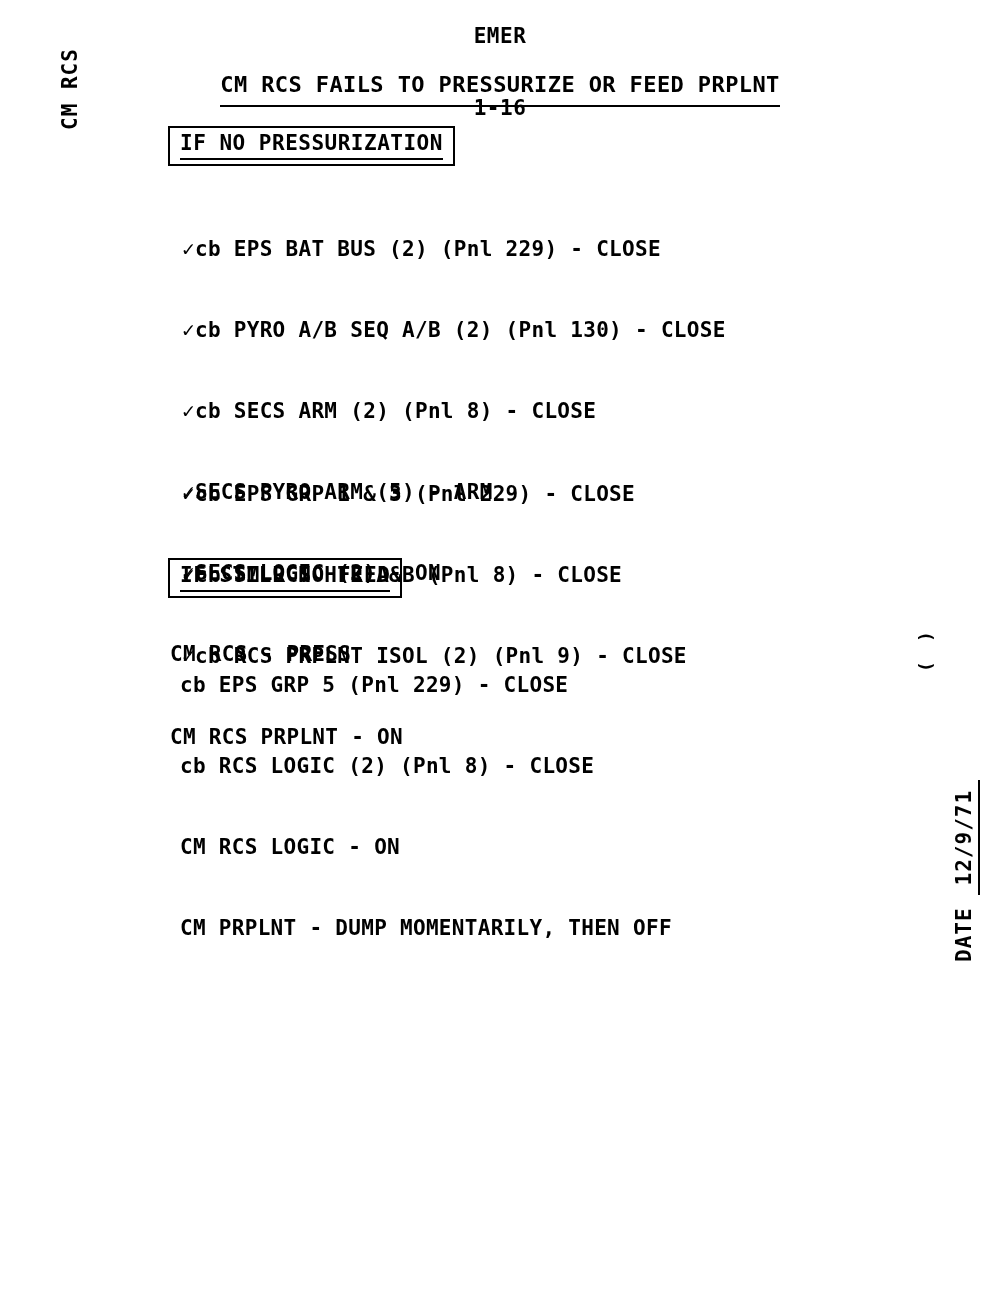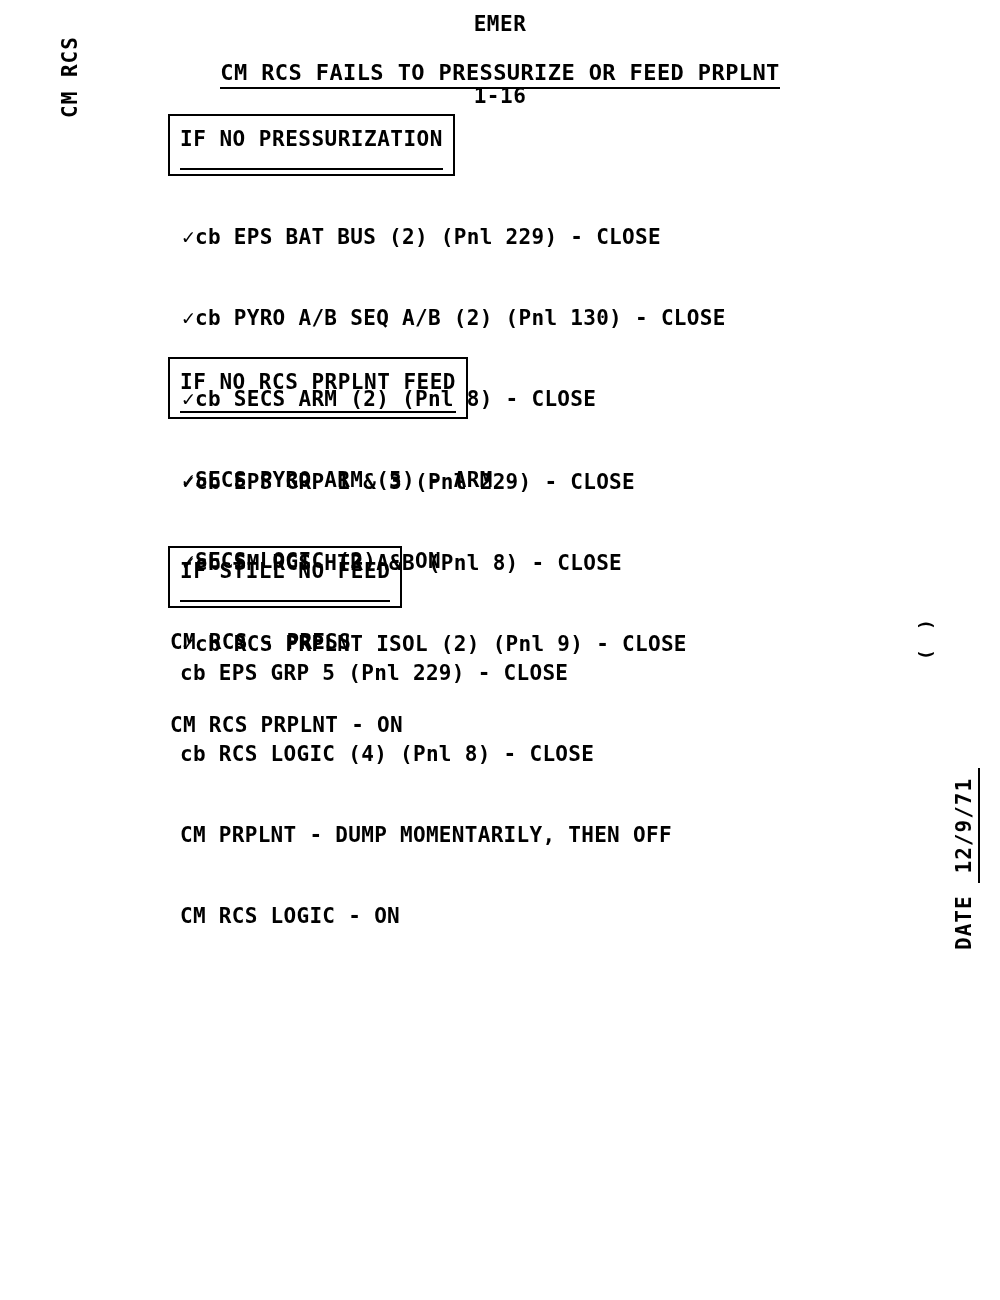--- a/index.html
+++ b/index.html
@@ -17,7 +17,7 @@
   }
   .page {
     position: absolute;
-    left: 0; top: 0;
+    left: 0; top: 12px;
     width: 1000px;
     height: 1004px;
   }

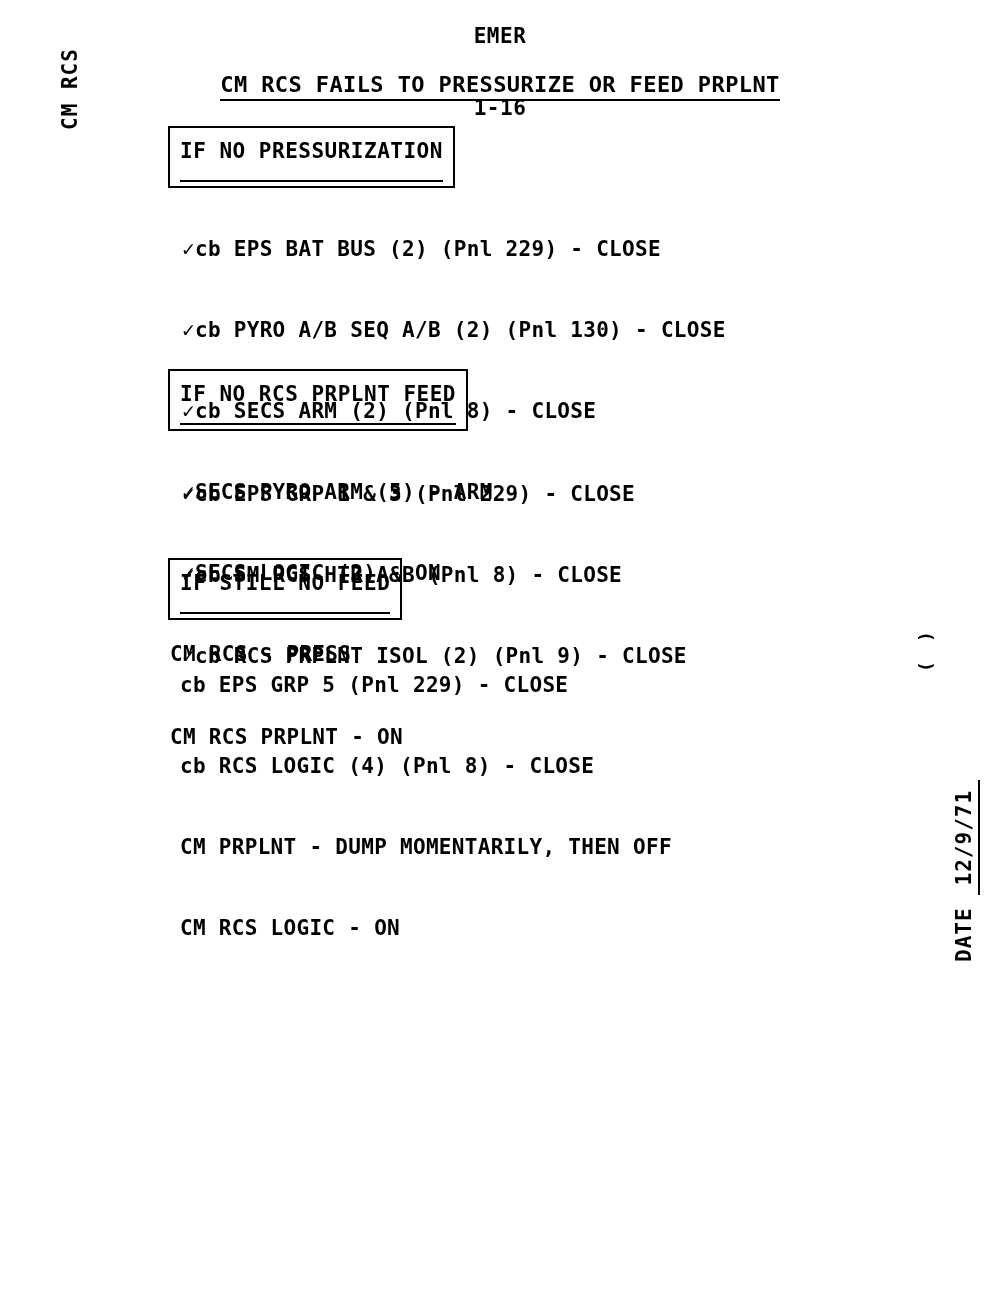--- a/index.html
+++ b/index.html
@@ -47,7 +47,7 @@
   }
   #doc-title span.ul {
     border-bottom: 2px solid #000;
-    padding-bottom: 2px;
+    padding-bottom: 8px;
     display: inline-block;
   }
 

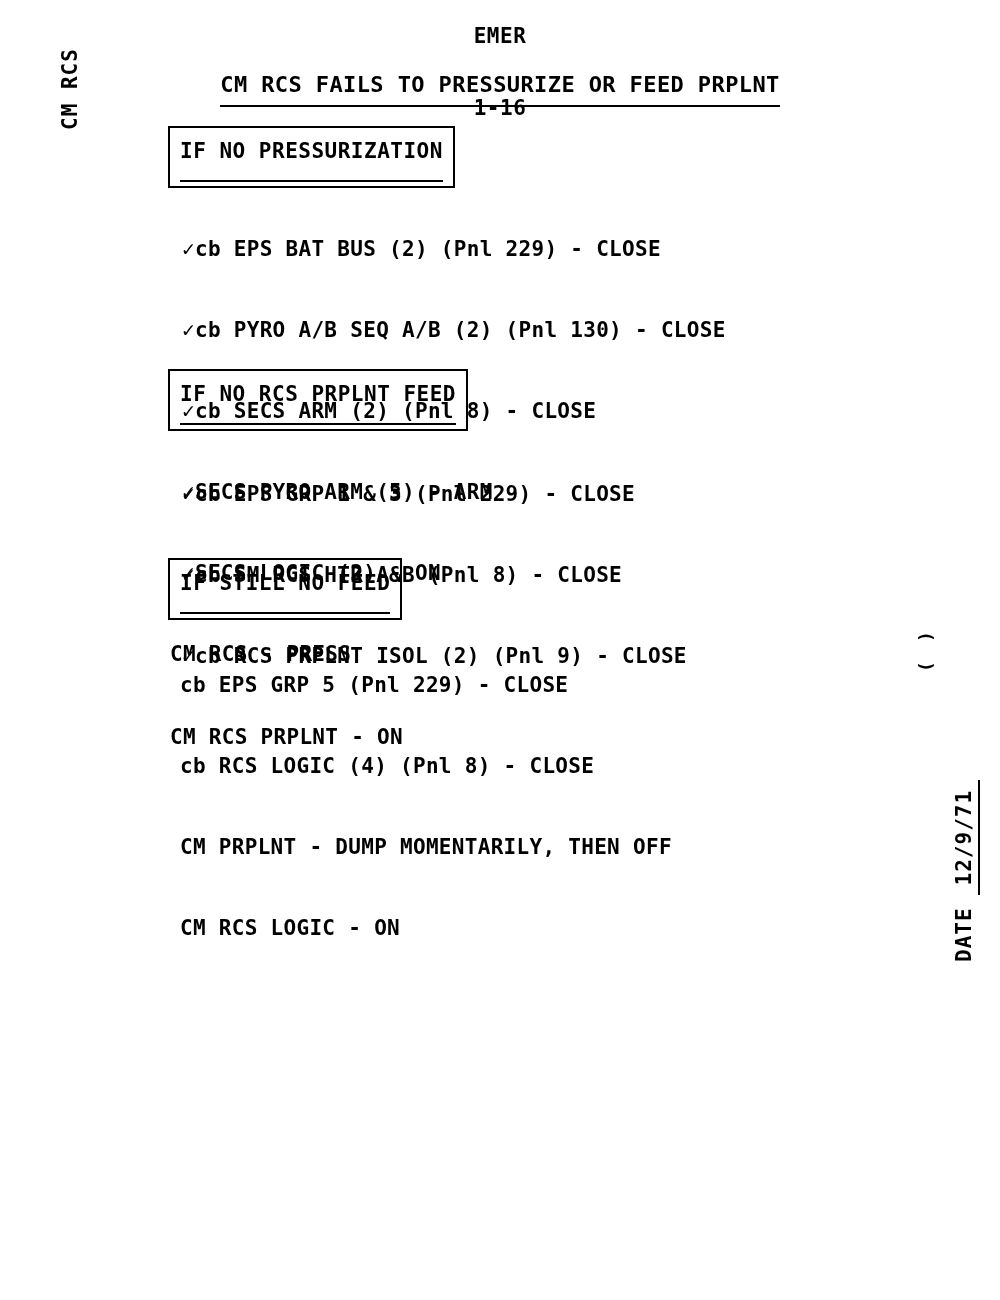--- a/index.html
+++ b/index.html
@@ -109,9 +109,8 @@
   }
   .section-head .inner {
     border-bottom: 2px solid #000;
-    padding-bottom: 17px;
+    padding-bottom: 3px;
     display: inline-block;
-    margin-top: 8px;
   }
 
   .steps {

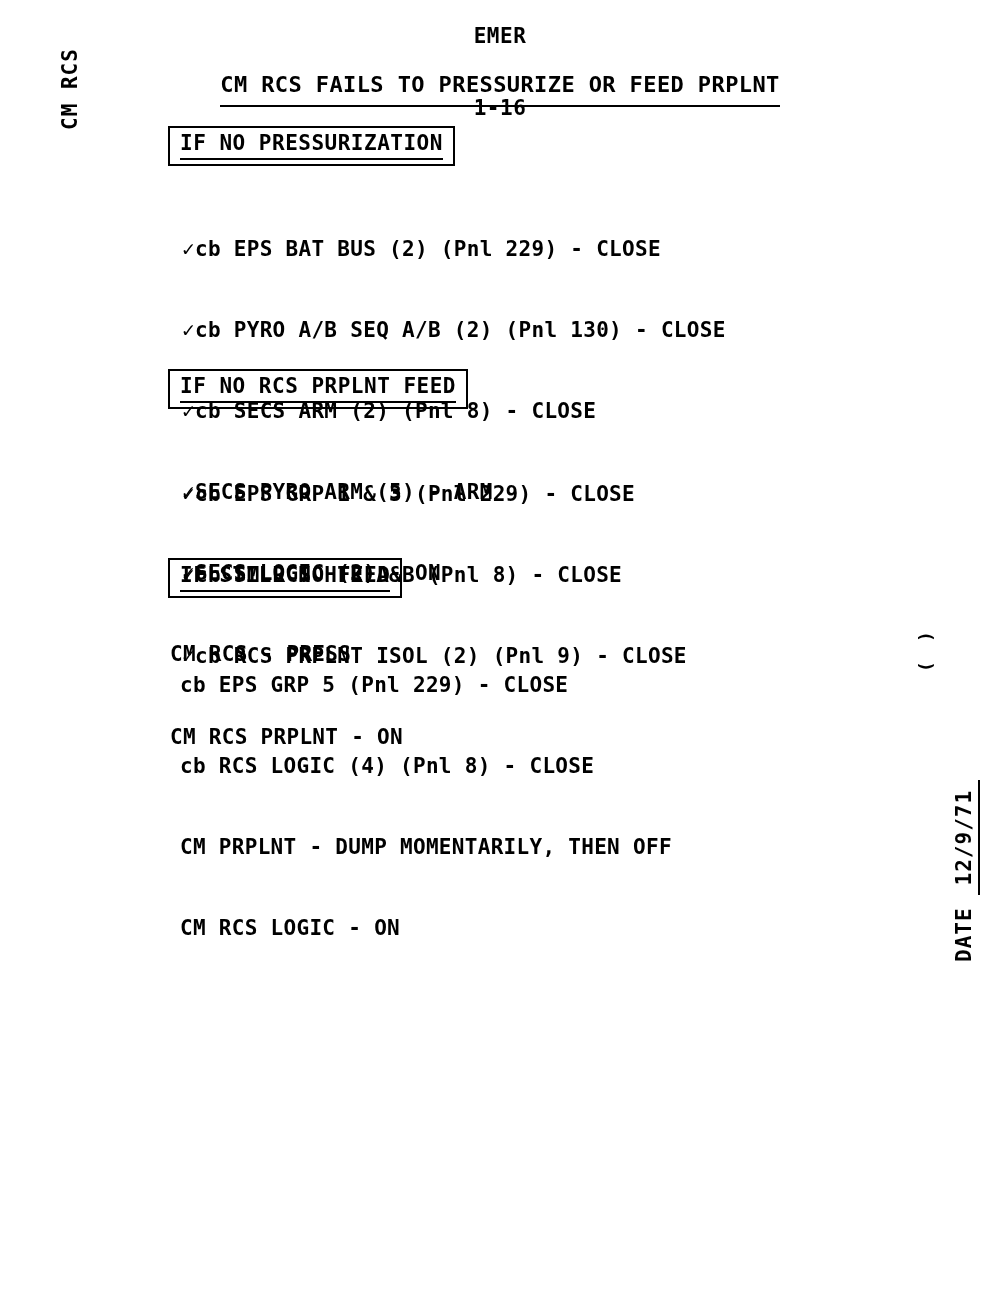--- a/index.html
+++ b/index.html
@@ -149,9 +149,6 @@
     <div style="margin-left:-12px;">CM RCS - PRESS</div>
   </div>
 
-  <div class="section-head" style="left:168px; top:357px;">
-    <span class="inner">IF NO RCS PRPLNT FEED</span>
-  </div>
   <div class="steps" style="left:182px; top:415px;">
     <div>✓cb EPS GRP 1 &amp; 3 (Pnl 229) - CLOSE</div>
     <div>✓cb SM RCS HTR A&amp;B (Pnl 8) - CLOSE</div>

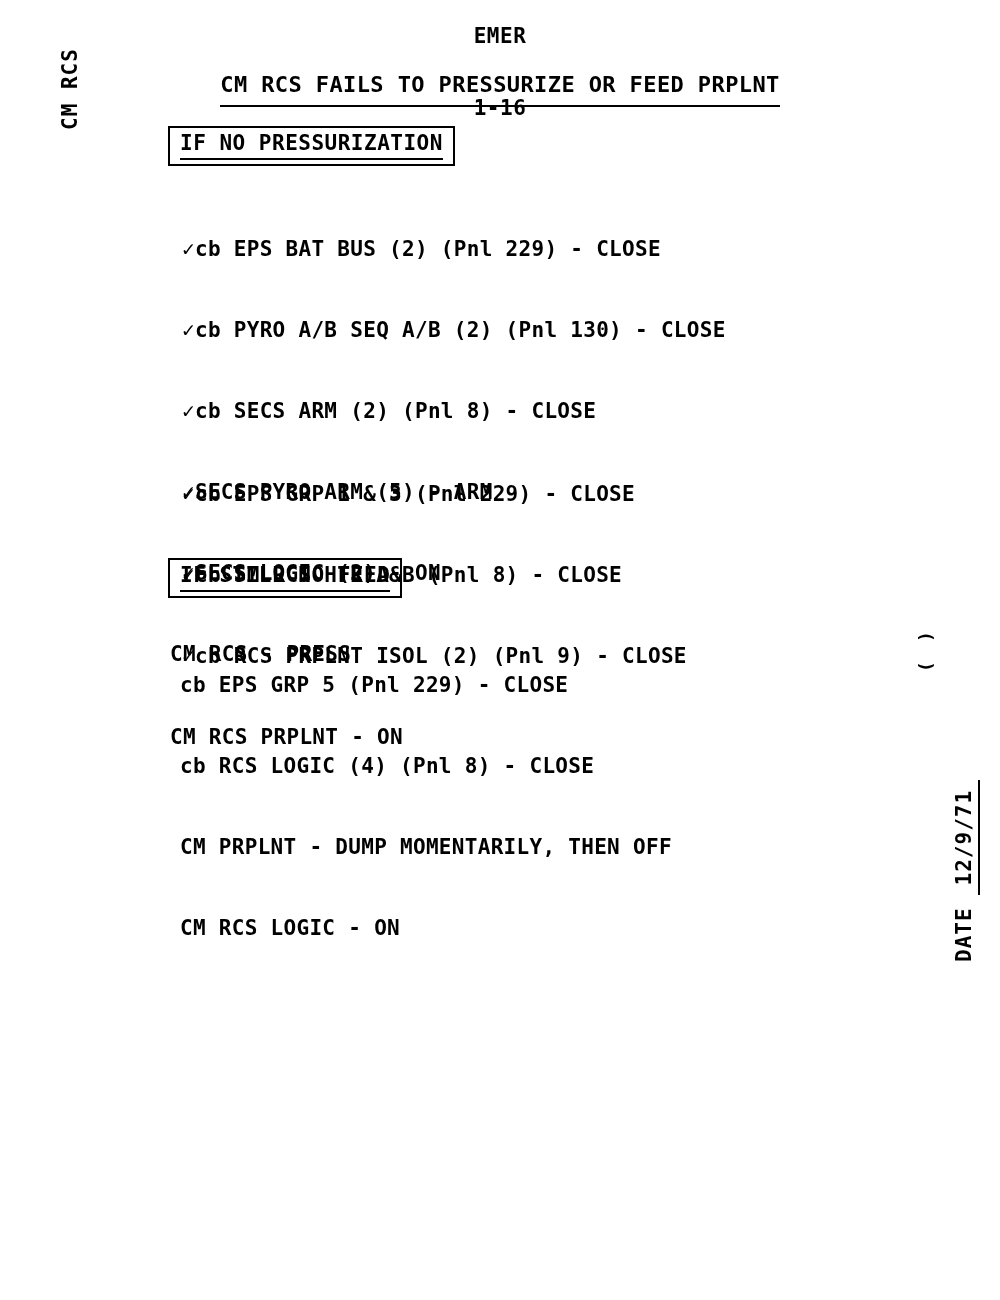--- a/index.html
+++ b/index.html
@@ -161,7 +161,7 @@
   </div>
   <div class="steps" style="left:180px; top:606px;">
     <div>cb EPS GRP 5 (Pnl 229) - CLOSE</div>
-    <div>cb RCS LOGIC (4) (Pnl 8) - CLOSE</div>
+    <div>cb RCS LOGIC (2) (Pnl 8) - CLOSE</div>
     <div>CM PRPLNT - DUMP MOMENTARILY, THEN OFF</div>
     <div>CM RCS LOGIC - ON</div>
   </div>

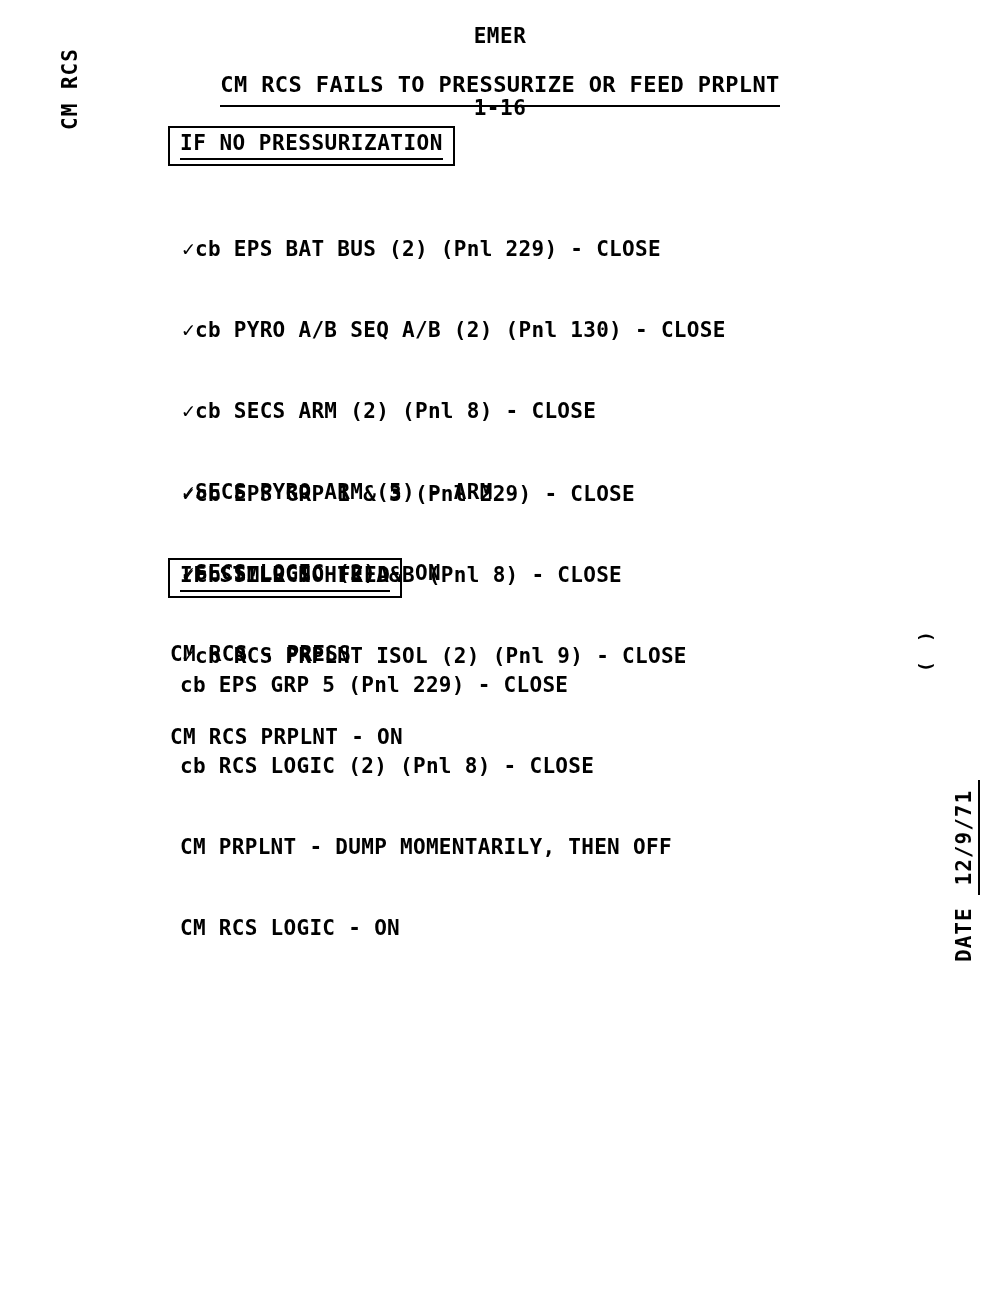--- a/index.html
+++ b/index.html
@@ -162,8 +162,8 @@
   <div class="steps" style="left:180px; top:606px;">
     <div>cb EPS GRP 5 (Pnl 229) - CLOSE</div>
     <div>cb RCS LOGIC (2) (Pnl 8) - CLOSE</div>
+    <div>CM RCS LOGIC - ON</div>
     <div>CM PRPLNT - DUMP MOMENTARILY, THEN OFF</div>
-    <div>CM RCS LOGIC - ON</div>
   </div>
 
   <div id="punch-marks">

